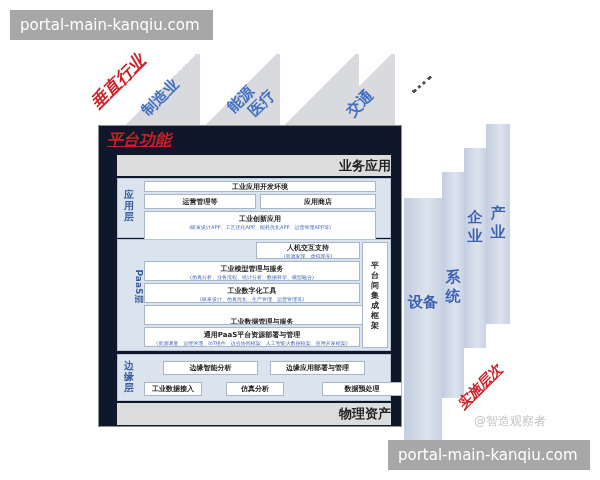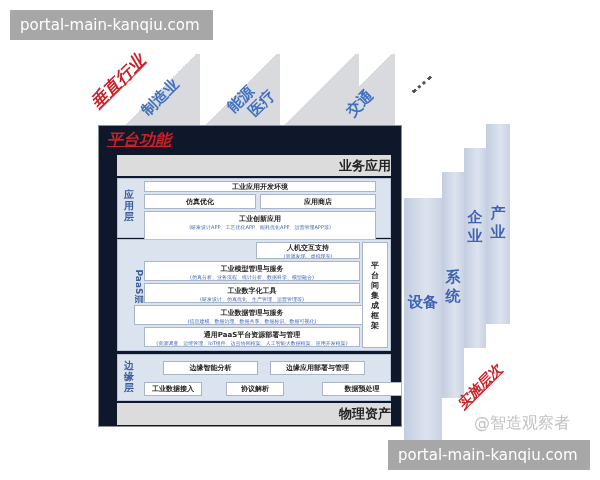--- a/index.html
+++ b/index.html
@@ -124,7 +124,7 @@
   <div class="layer layer-app">
     <div class="layer-label" style="top:10px;">应用层</div>
     <div class="box" style="left:26px;top:2px;width:232px;height:11px;line-height:10px;">工业应用开发环境</div>
-    <div class="box" style="left:26px;top:15px;width:112px;height:15px;line-height:14px;">仿真优化</div>
+    <div class="box" style="left:26px;top:15px;width:112px;height:15px;line-height:14px;">运营管理等</div>
     <div class="box" style="left:142px;top:15px;width:116px;height:15px;line-height:14px;">应用商店</div>
     <div class="box" style="left:26px;top:32px;width:232px;height:38px;padding-top:2px;">
       <span>工业创新应用</span>

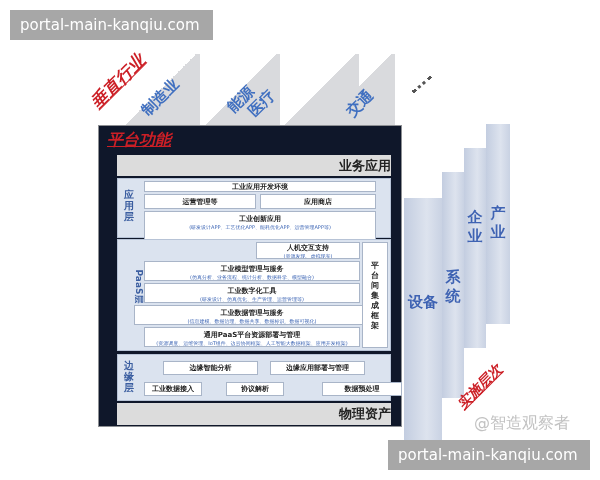--- a/index.html
+++ b/index.html
@@ -146,7 +146,7 @@
       <span>工业数字化工具</span>
       <span class="sub">(研发设计、仿真优化、生产管理、运营管理等)</span>
     </div>
-    <div class="box" style="left:16px;top:65px;width:236px;height:20px;padding-top:2px;">
+    <div class="box" style="left:26px;top:65px;width:236px;height:20px;padding-top:11px;">
       <span>工业数据管理与服务</span>
       <span class="sub">(信息建模、数据治理、数据共享、数据标识、数据可视化)</span>
     </div>

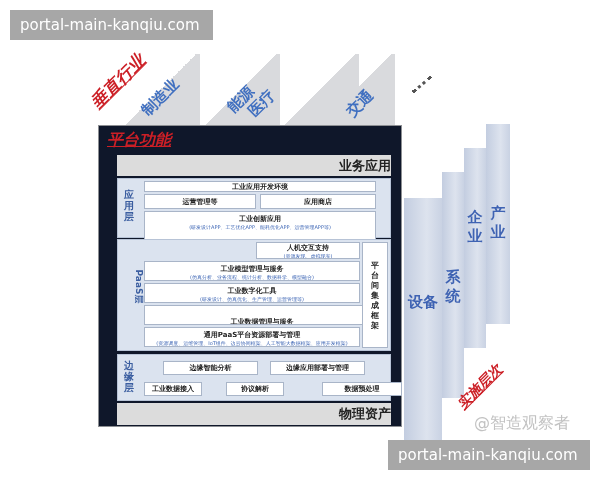--- a/index.html
+++ b/index.html
@@ -162,7 +162,7 @@
     <div class="box" style="left:45px;top:6px;width:95px;height:14px;line-height:13px;">边缘智能分析</div>
     <div class="box" style="left:152px;top:6px;width:95px;height:14px;line-height:13px;">边缘应用部署与管理</div>
     <div class="box" style="left:26px;top:27px;width:58px;height:14px;line-height:13px;">工业数据接入</div>
-    <div class="box" style="left:108px;top:27px;width:58px;height:14px;line-height:13px;">协议解析</div>
+    <div class="box" style="left:108px;top:27px;width:58px;height:14px;line-height:13px;">仿真分析</div>
     <div class="box" style="left:204px;top:27px;width:80px;height:14px;line-height:13px;">数据预处理</div>
   </div>
 

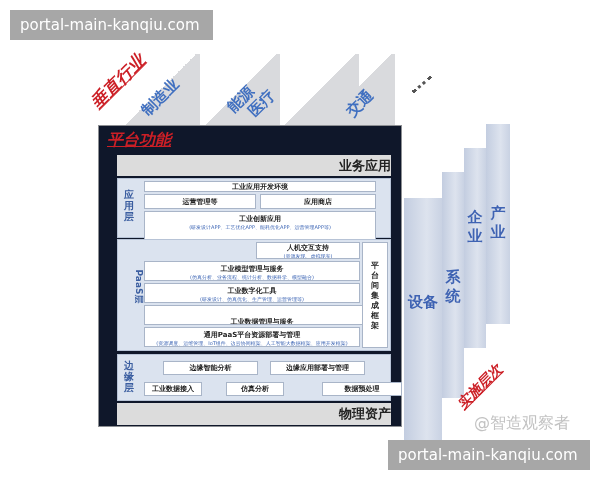--- a/index.html
+++ b/index.html
@@ -77,7 +77,7 @@
     position: absolute; left: 452px; top: 378px; color: #cc1f26; font-weight: bold; font-style: italic;
     font-size: 14px; transform: rotate(-45deg); text-decoration: underline; white-space: nowrap;
   }
-  .credit { position: absolute; left: 474px; top: 413px; color: #c2c2c2; font-size: 16px; }
+  .credit { position: absolute; left: 474px; top: 413px; color: #c2c2c2; font-size: 12px; }
 </style>
 </head>
 <body>

